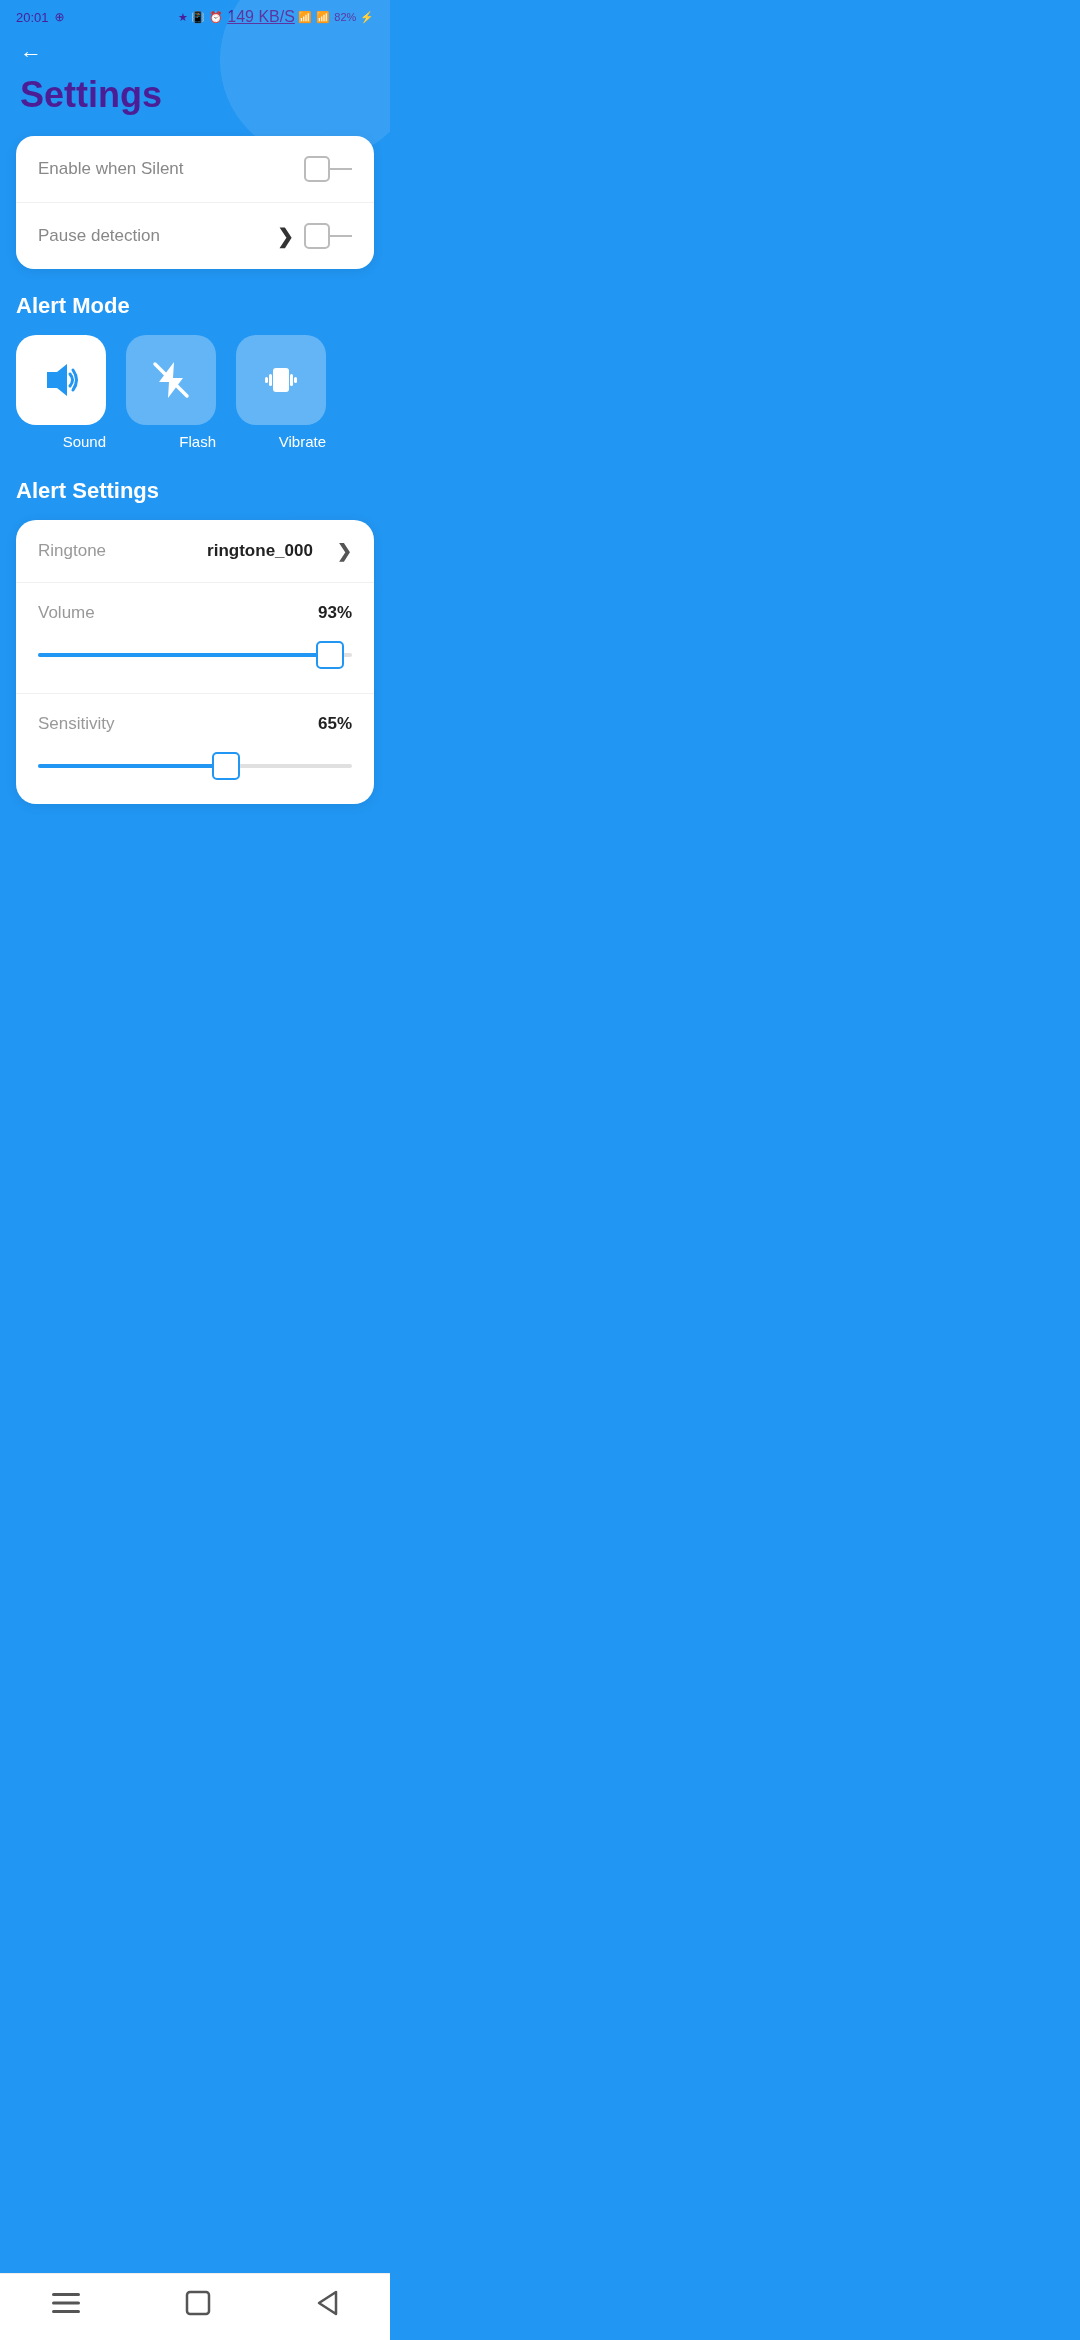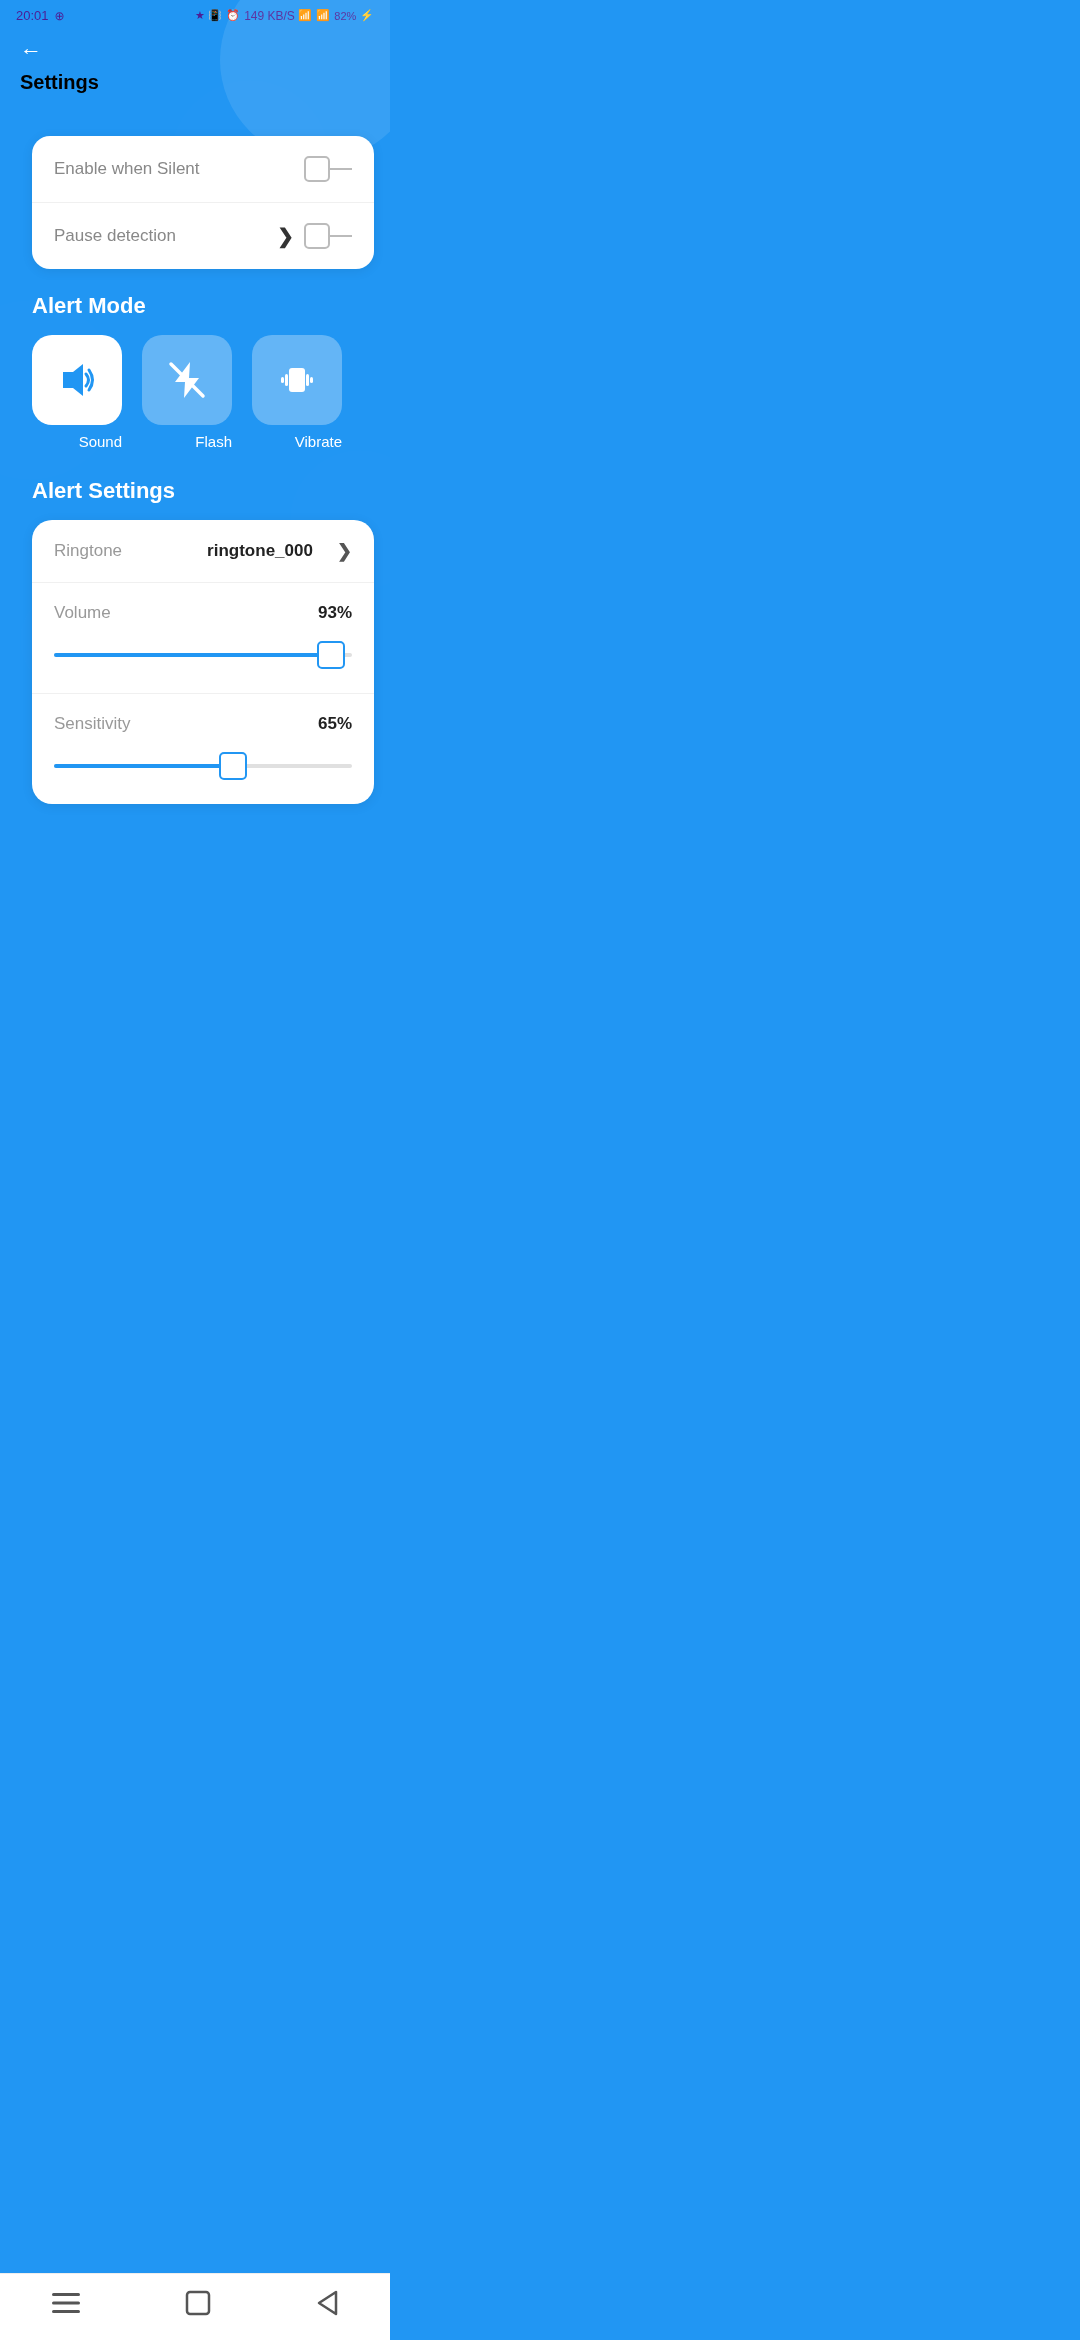--- a/index.html
+++ b/index.html
@@ -293,7 +293,7 @@
     <span>★</span>
     <span>📳</span>
     <span>⏰</span>
-    <span style="font-size:12px;">149 KB/S</span>
+    <span style="font-size:16px;text-decoration:underline;">149 KB/S</span>
     <span>📶</span>
     <span>📶</span>
     <span>82%</span>

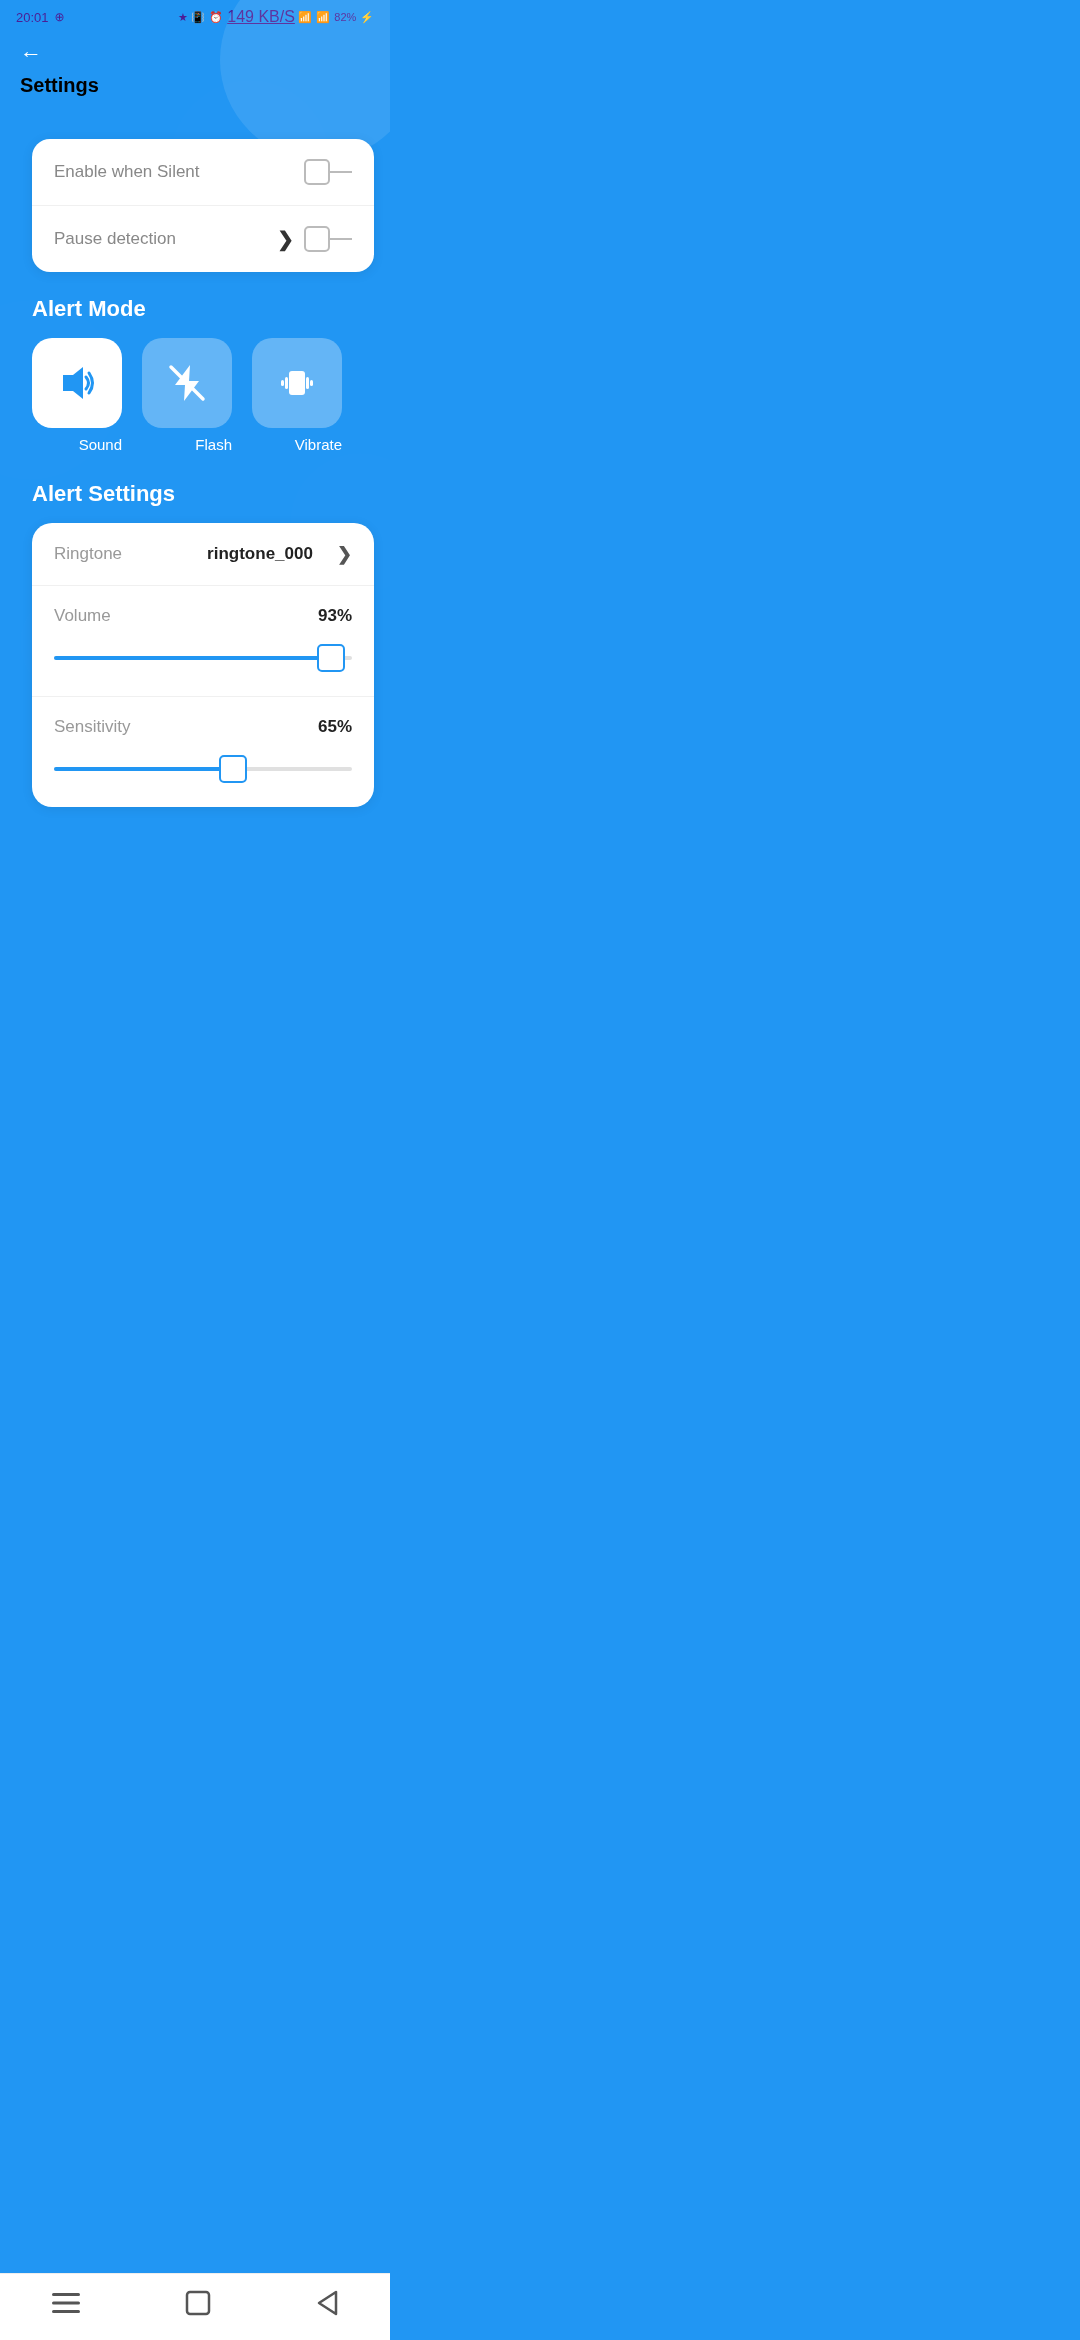--- a/index.html
+++ b/index.html
@@ -48,9 +48,9 @@
       cursor: pointer;
     }
     .page-title {
-      font-size: 20px;
+      font-size: 36px;
       font-weight: 700;
-      color: #000000;
+      color: #4c1d95;
     }
 
     

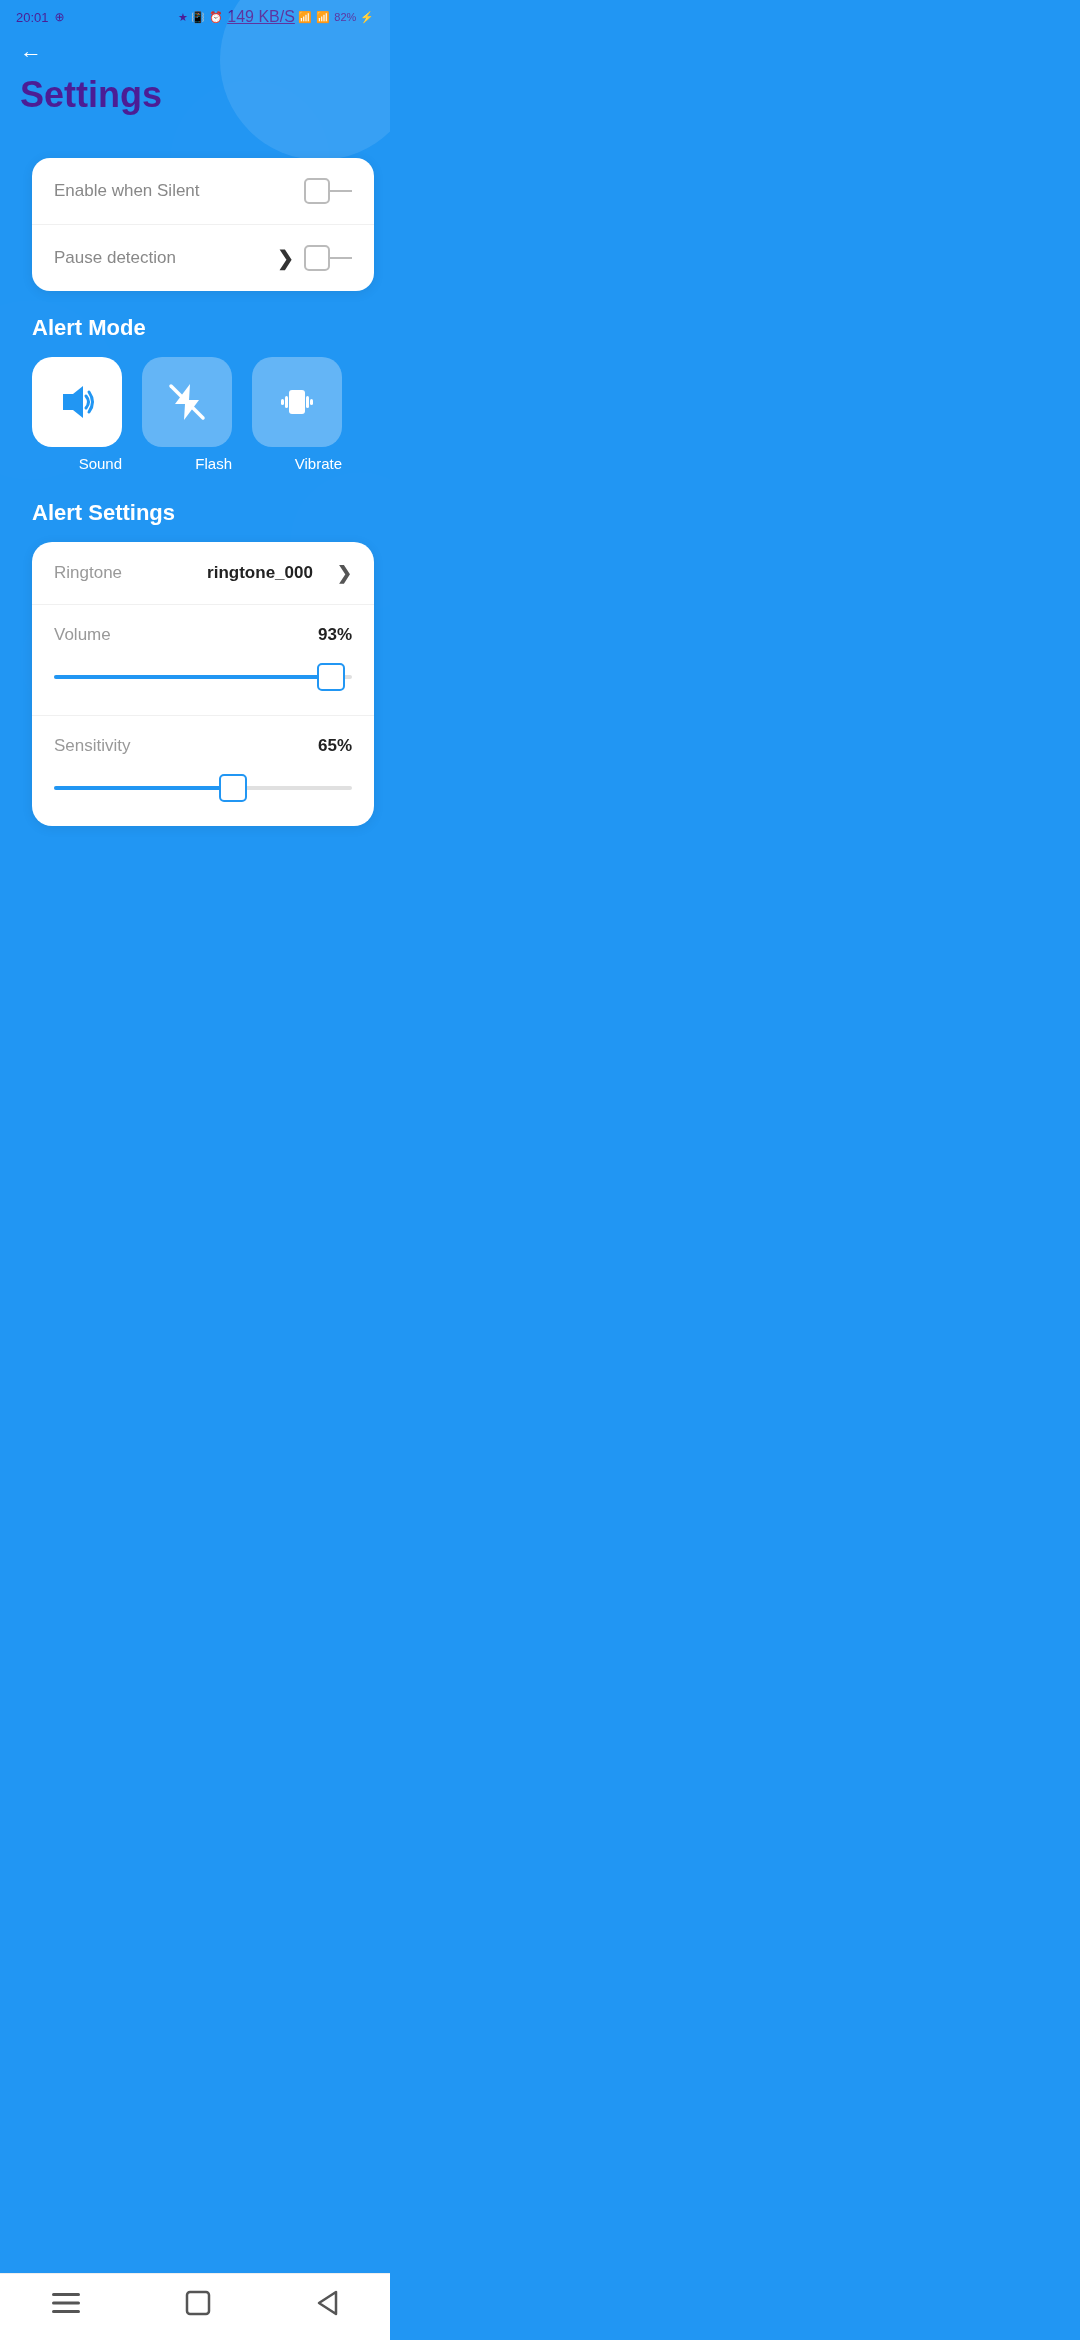--- a/index.html
+++ b/index.html
@@ -55,10 +55,9 @@
 
     
     .content {
-      padding: 0 16px 16px 32px;
+      padding: 0 16px 16px 16px;
       position: relative;
       z-index: 1;
-      margin-top: 22px;
     }
 
     

